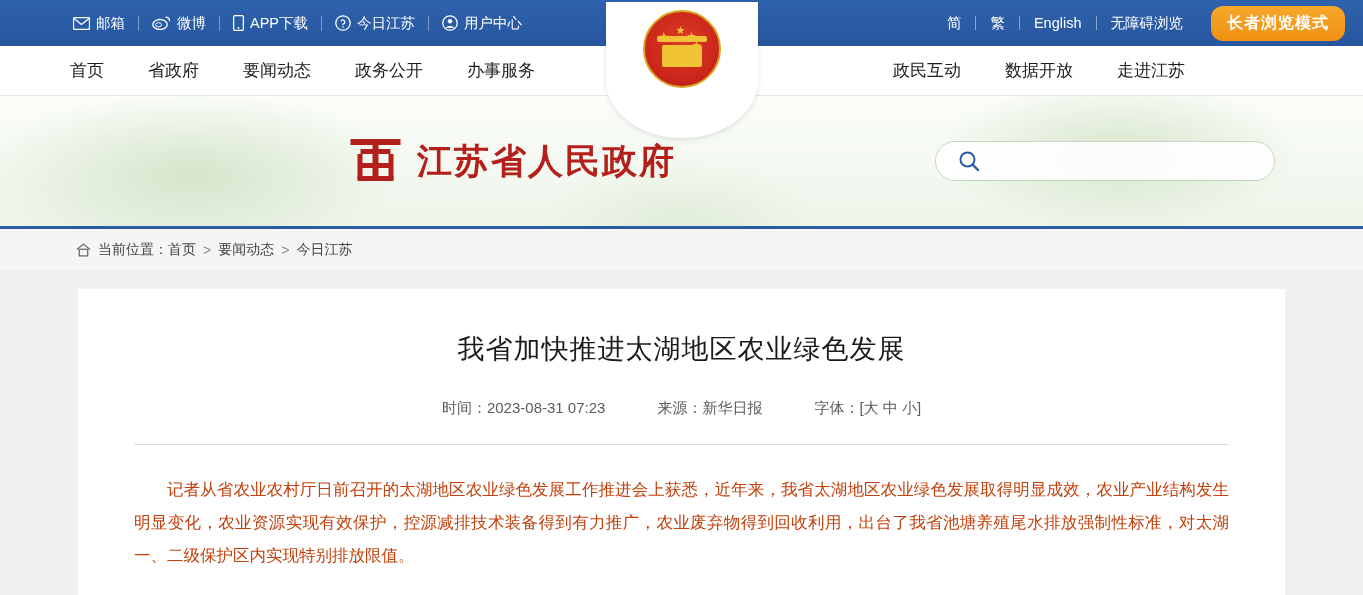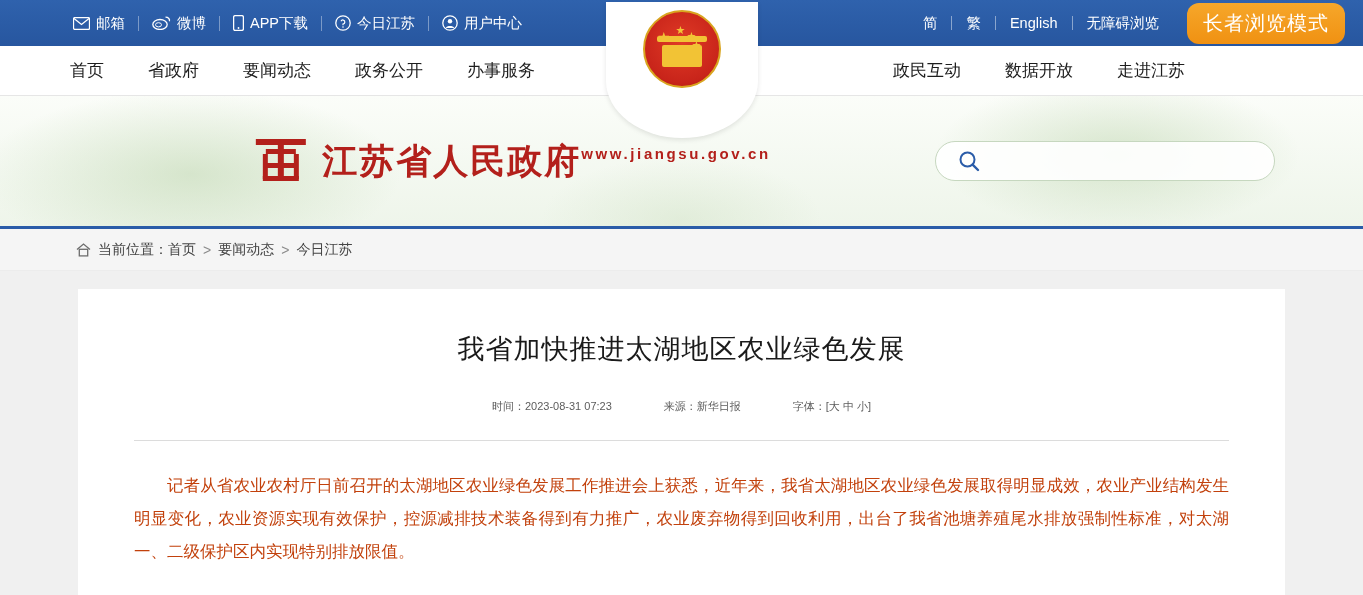--- a/index.html
+++ b/index.html
@@ -52,8 +52,8 @@
     margin-left: 14px;
     background: linear-gradient(180deg,#f6a72a 0%, #f09112 100%);
     color: #ffffff;
-    font-size: 20px;
-    font-weight: normal;
+    font-size: 16px;
+    font-weight: bold;
     padding: 7px 16px;
     border-radius: 12px;
     cursor: pointer;

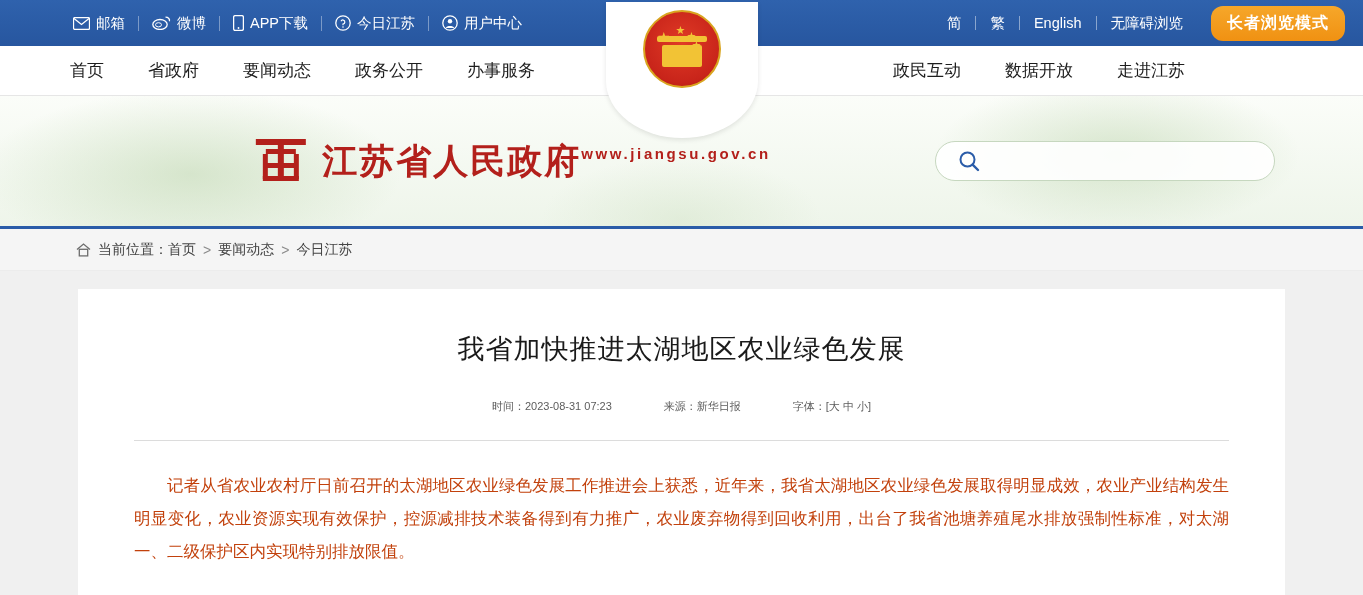--- a/index.html
+++ b/index.html
@@ -408,7 +408,6 @@
       </div>
       <div class="logo-text">
         <div class="logo-title">江苏省人民政府</div>
-        <div class="logo-url">www.jiangsu.gov.cn</div>
       </div>
     </div>
 

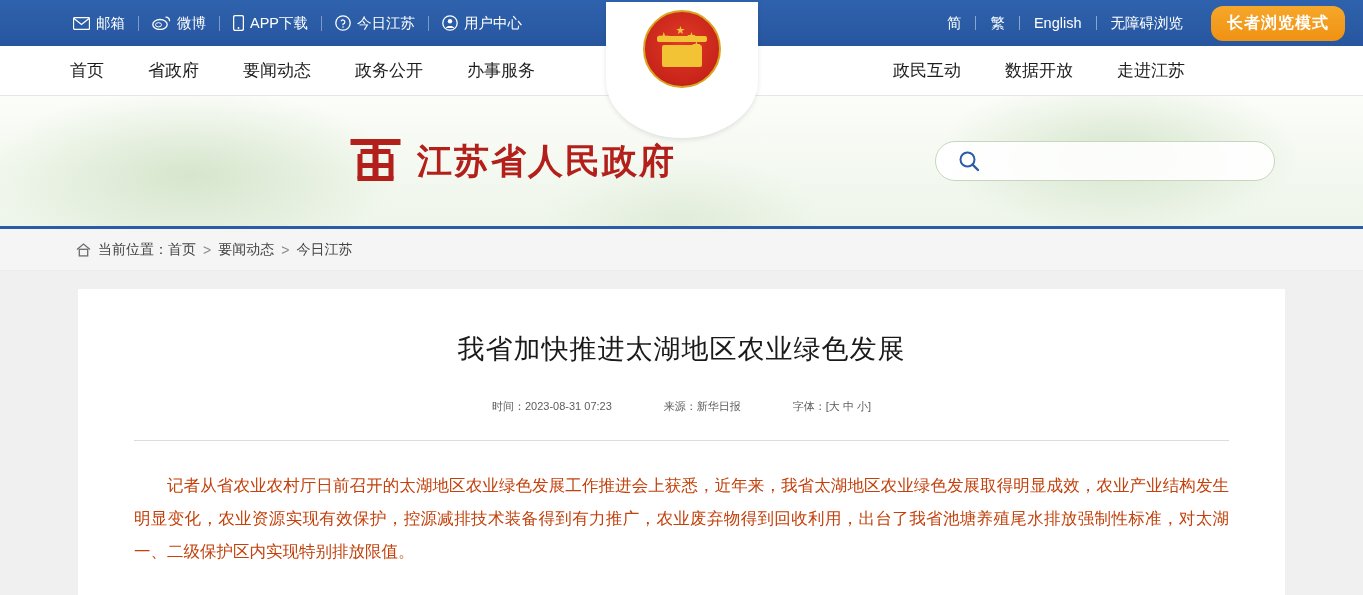--- a/index.html
+++ b/index.html
@@ -265,7 +265,7 @@
     display: flex;
     justify-content: center;
     align-items: center;
-    font-size: 11px;
+    font-size: 15px;
     color: #5c5c5c;
     margin-bottom: 26px;
   }

